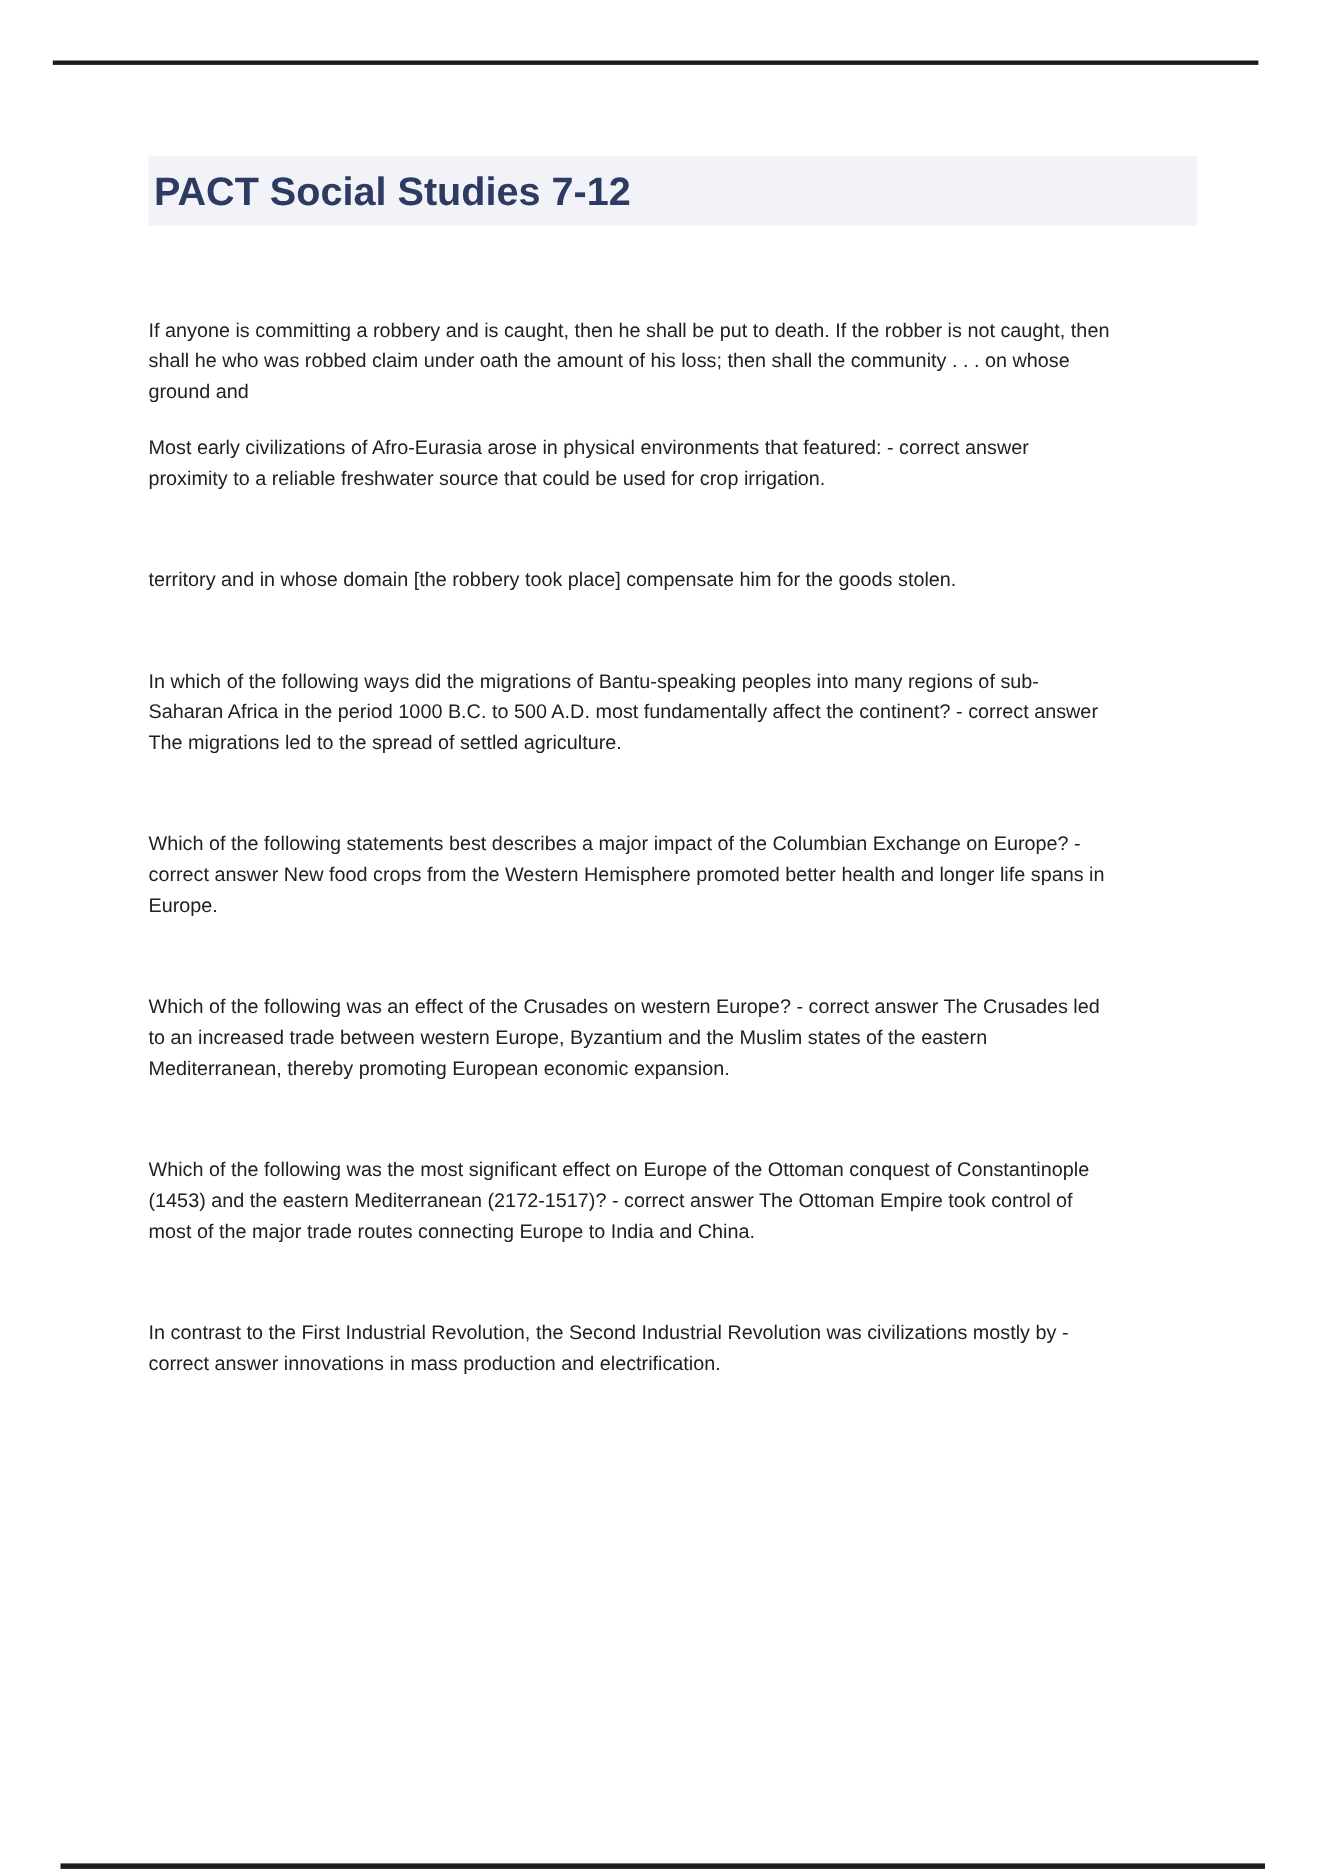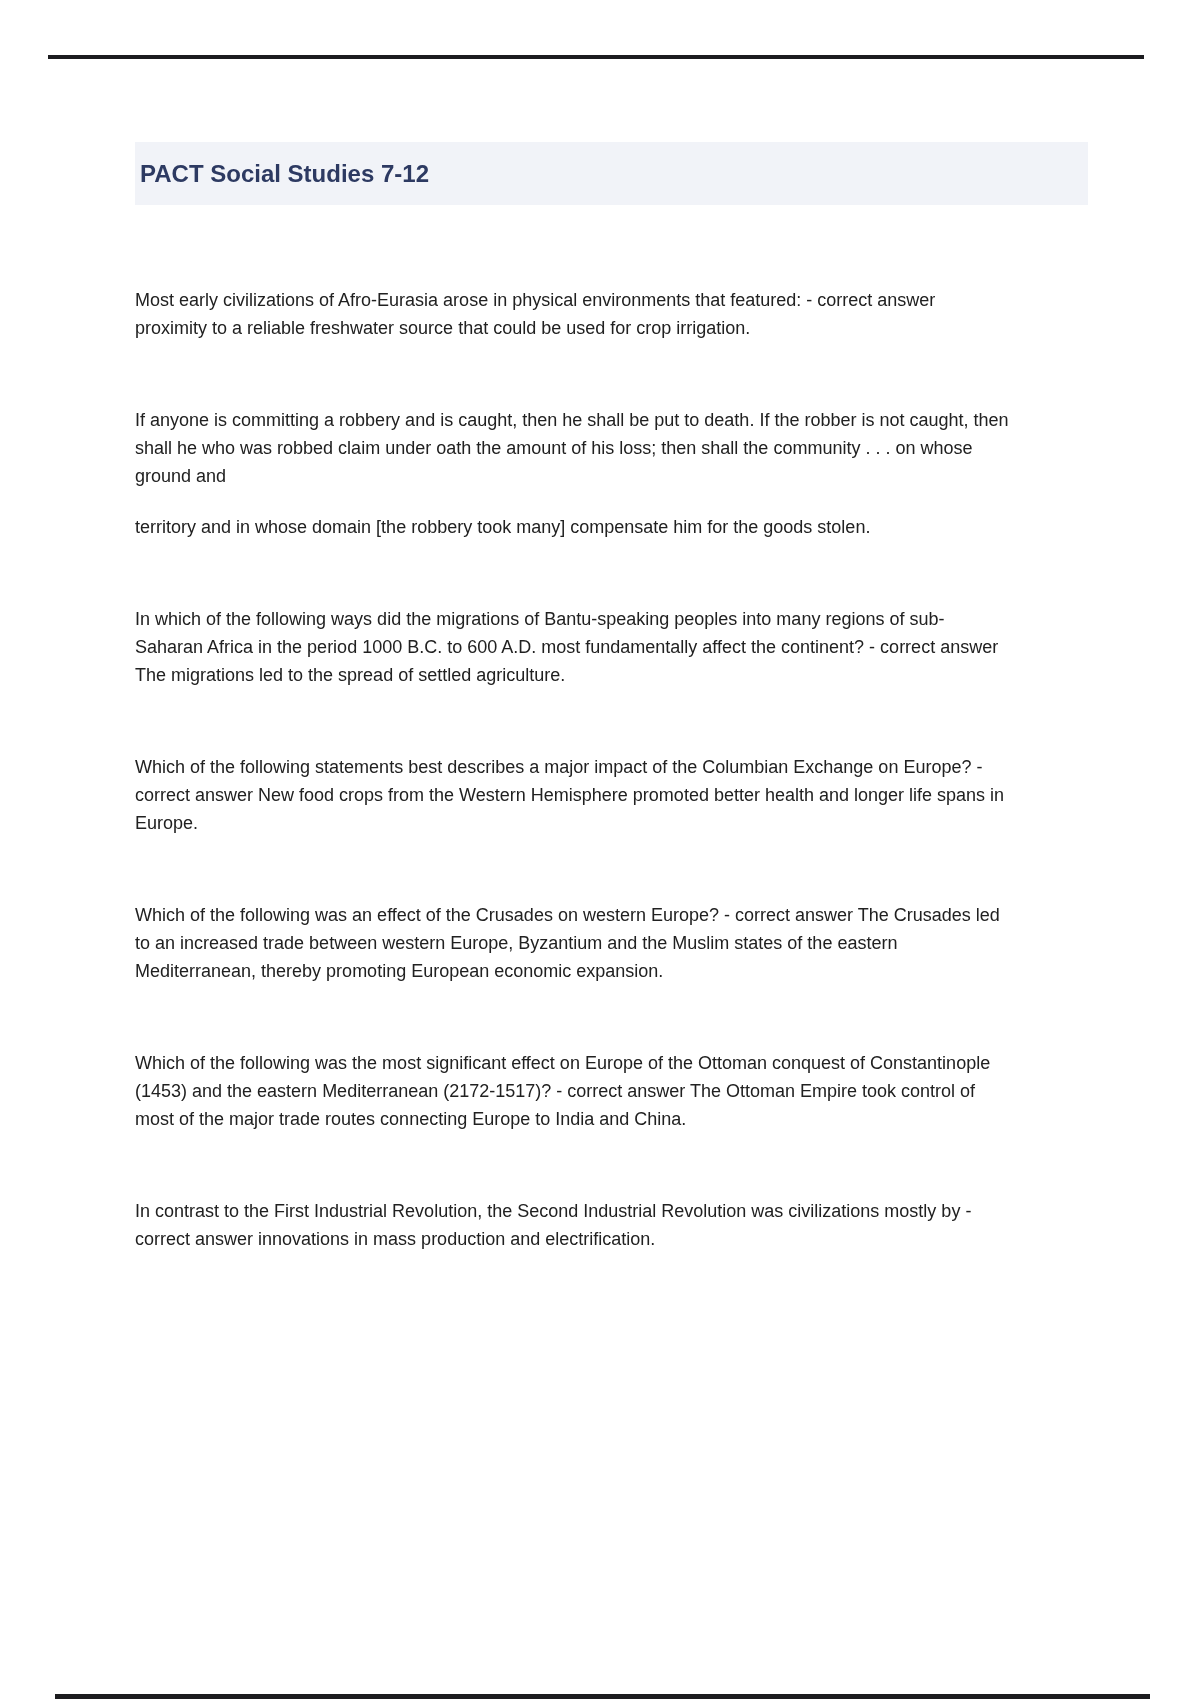--- a/index.html
+++ b/index.html
@@ -46,7 +46,7 @@
     align-items: center;
   }
   .title-text {
-    font-size: 24px;
+    font-size: 36px;
     font-weight: 700;
     color: var(--title_text, #2d3a62);
     letter-spacing: 0px;

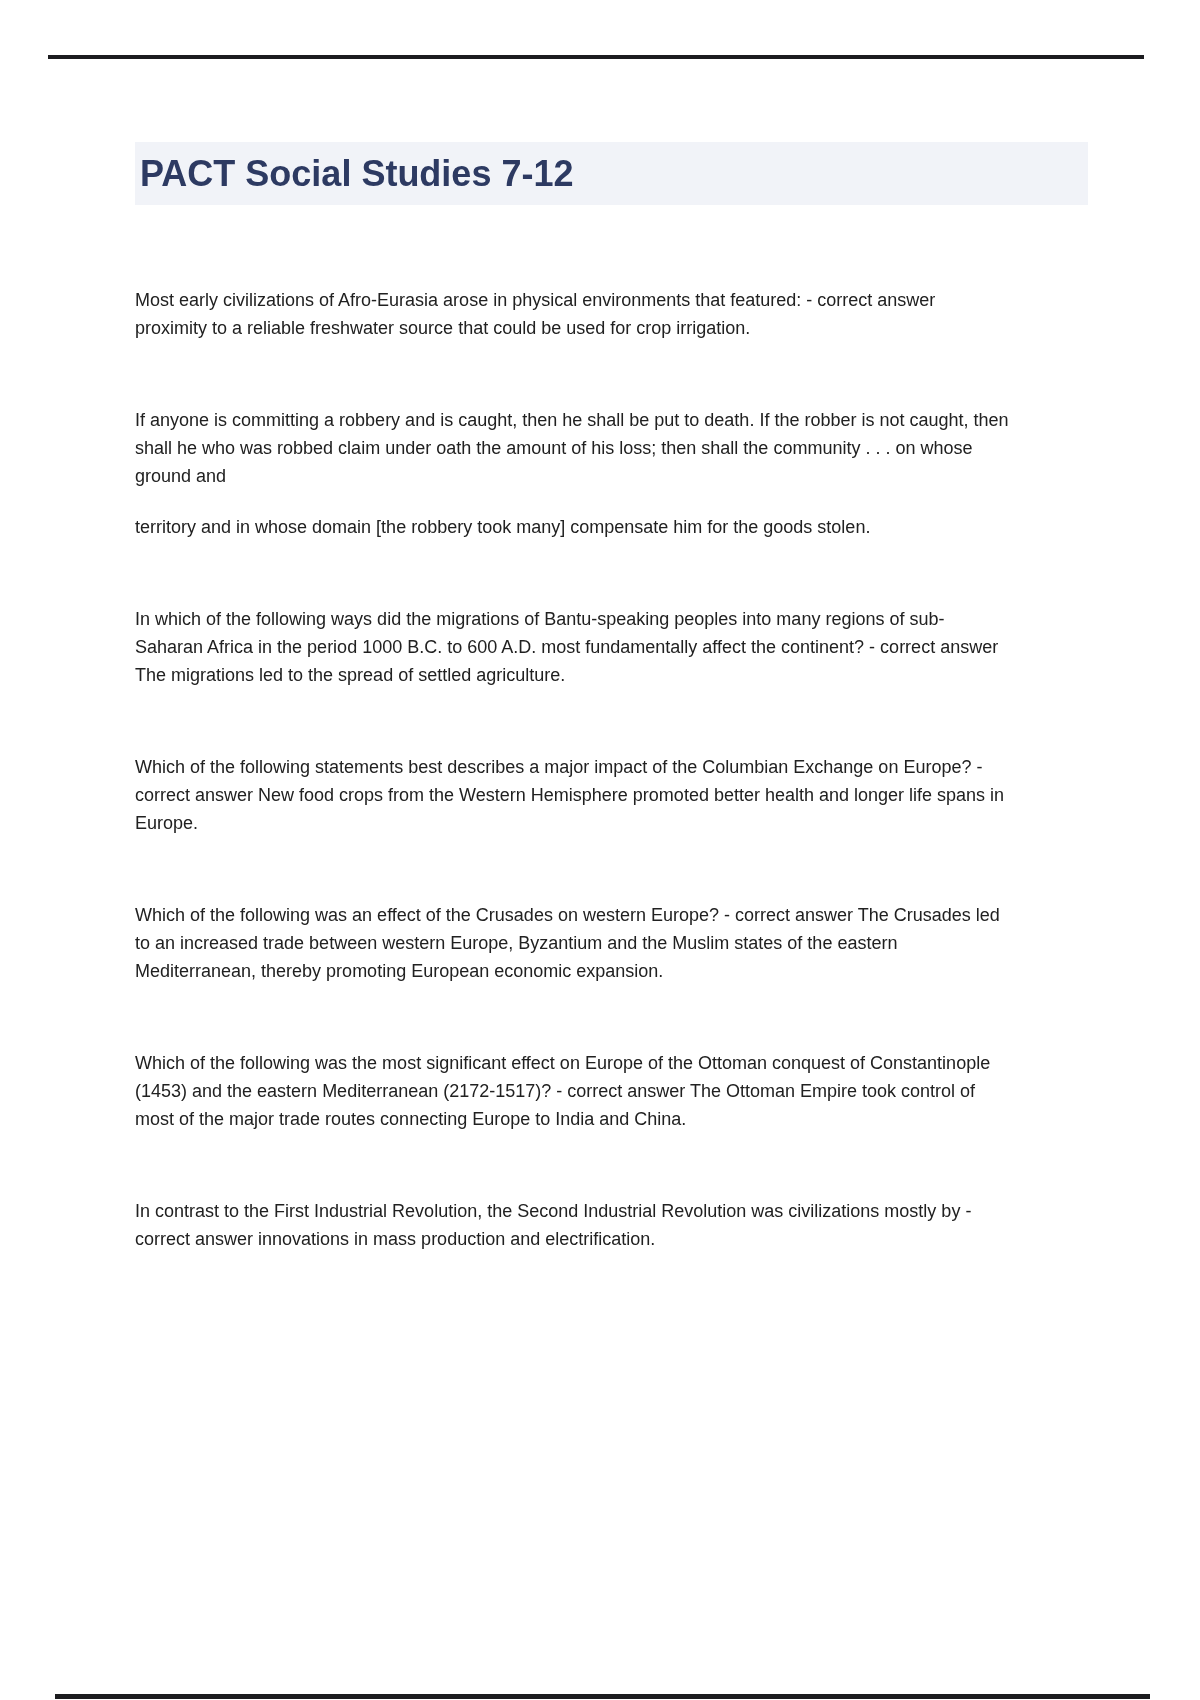--- a/index.html
+++ b/index.html
@@ -81,8 +81,8 @@
   </header>
 
   <main class="content">
+    <p class="para small-gap">If anyone is committing a robbery and is caught, then he shall be put to death. If the robber is not caught, then shall he who was robbed claim under oath the amount of his loss; then shall the community . . . on whose ground and</p>
     <p class="para">Most early civilizations of Afro-Eurasia arose in physical environments that featured: - correct answer proximity to a reliable freshwater source that could be used for crop irrigation.</p>
-    <p class="para small-gap">If anyone is committing a robbery and is caught, then he shall be put to death. If the robber is not caught, then shall he who was robbed claim under oath the amount of his loss; then shall the community . . . on whose ground and</p>
     <p class="para">territory and in whose domain [the robbery took many] compensate him for the goods stolen.</p>
     <p class="para">In which of the following ways did the migrations of Bantu-speaking peoples into many regions of sub-Saharan Africa in the period 1000 B.C. to 600 A.D. most fundamentally affect the continent? - correct answer The migrations led to the spread of settled agriculture.</p>
     <p class="para">Which of the following statements best describes a major impact of the Columbian Exchange on Europe? - correct answer New food crops from the Western Hemisphere promoted better health and longer life spans in Europe.</p>

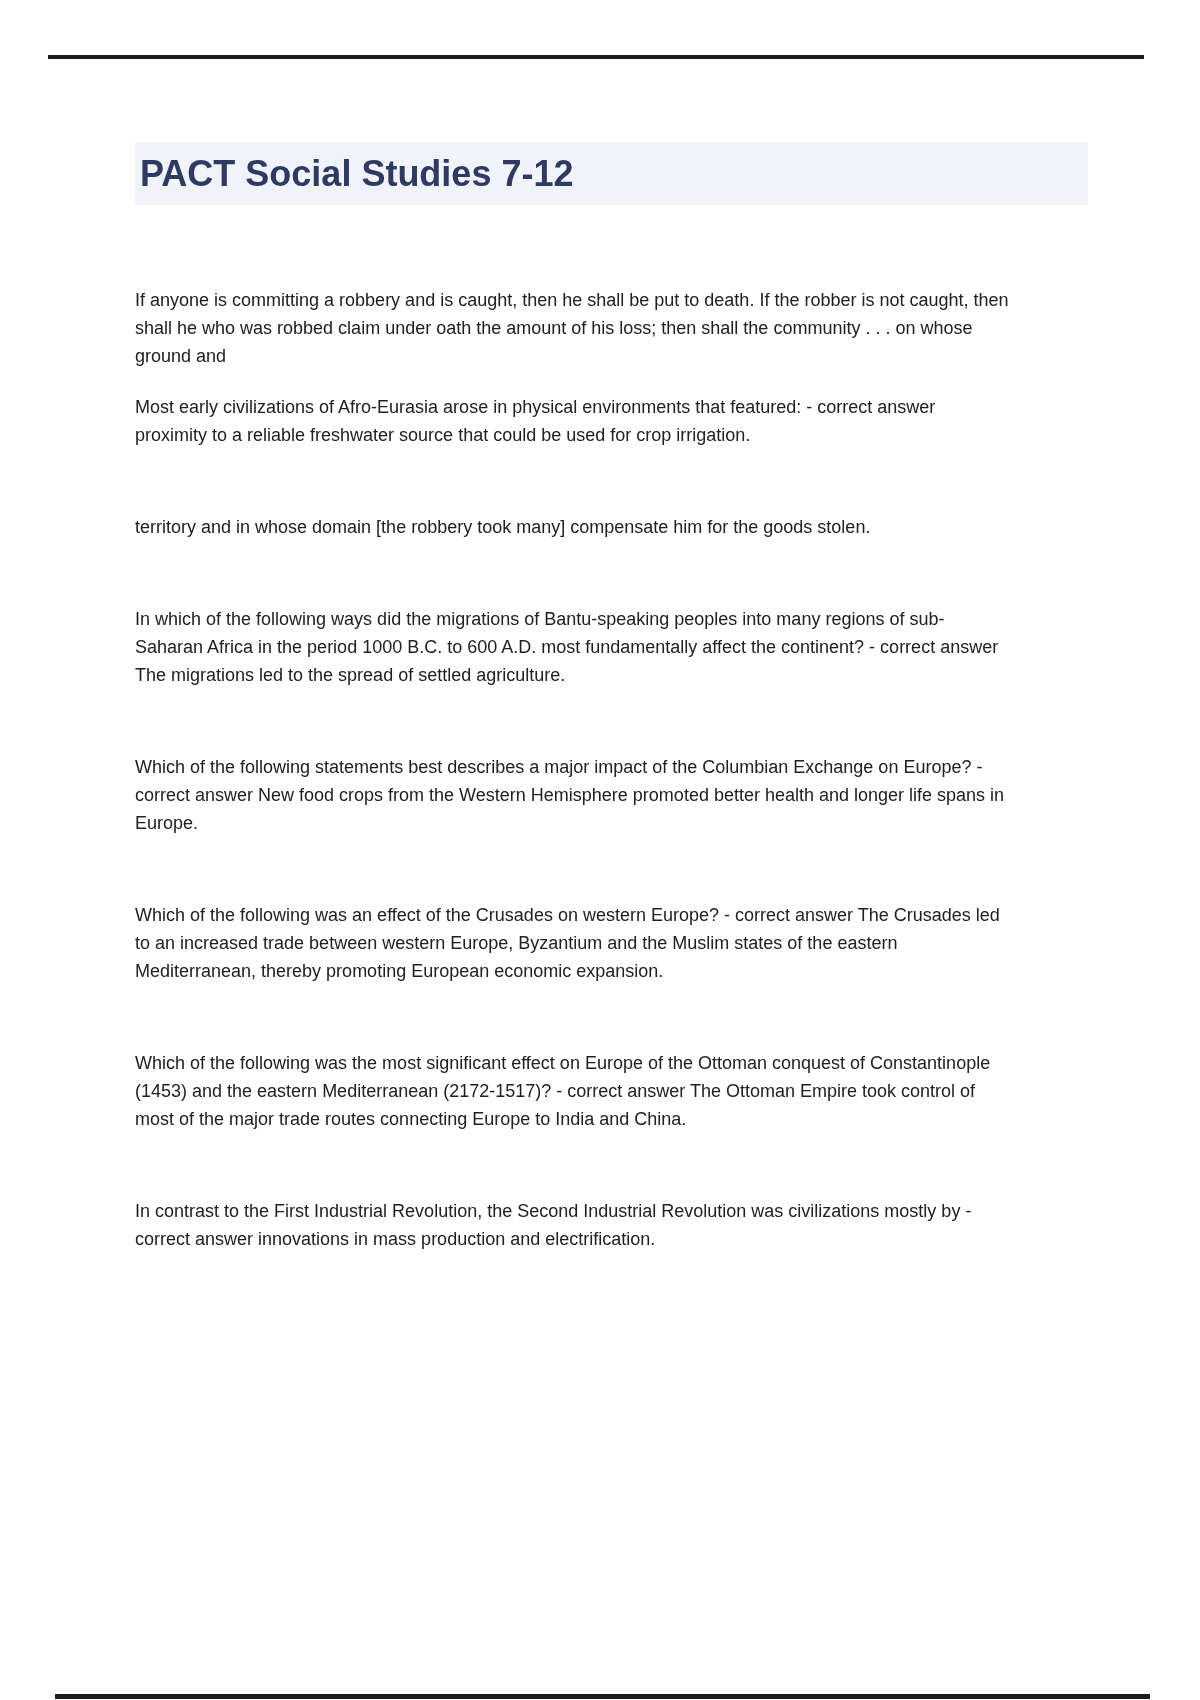--- a/index.html
+++ b/index.html
@@ -83,7 +83,7 @@
   <main class="content">
     <p class="para small-gap">If anyone is committing a robbery and is caught, then he shall be put to death. If the robber is not caught, then shall he who was robbed claim under oath the amount of his loss; then shall the community . . . on whose ground and</p>
     <p class="para">Most early civilizations of Afro-Eurasia arose in physical environments that featured: - correct answer proximity to a reliable freshwater source that could be used for crop irrigation.</p>
-    <p class="para">territory and in whose domain [the robbery took many] compensate him for the goods stolen.</p>
+    <p class="para">territory and in whose domain [the robbery took place] compensate him for the goods stolen.</p>
     <p class="para">In which of the following ways did the migrations of Bantu-speaking peoples into many regions of sub-Saharan Africa in the period 1000 B.C. to 600 A.D. most fundamentally affect the continent? - correct answer The migrations led to the spread of settled agriculture.</p>
     <p class="para">Which of the following statements best describes a major impact of the Columbian Exchange on Europe? - correct answer New food crops from the Western Hemisphere promoted better health and longer life spans in Europe.</p>
     <p class="para">Which of the following was an effect of the Crusades on western Europe? - correct answer The Crusades led to an increased trade between western Europe, Byzantium and the Muslim states of the eastern Mediterranean, thereby promoting European economic expansion.</p>

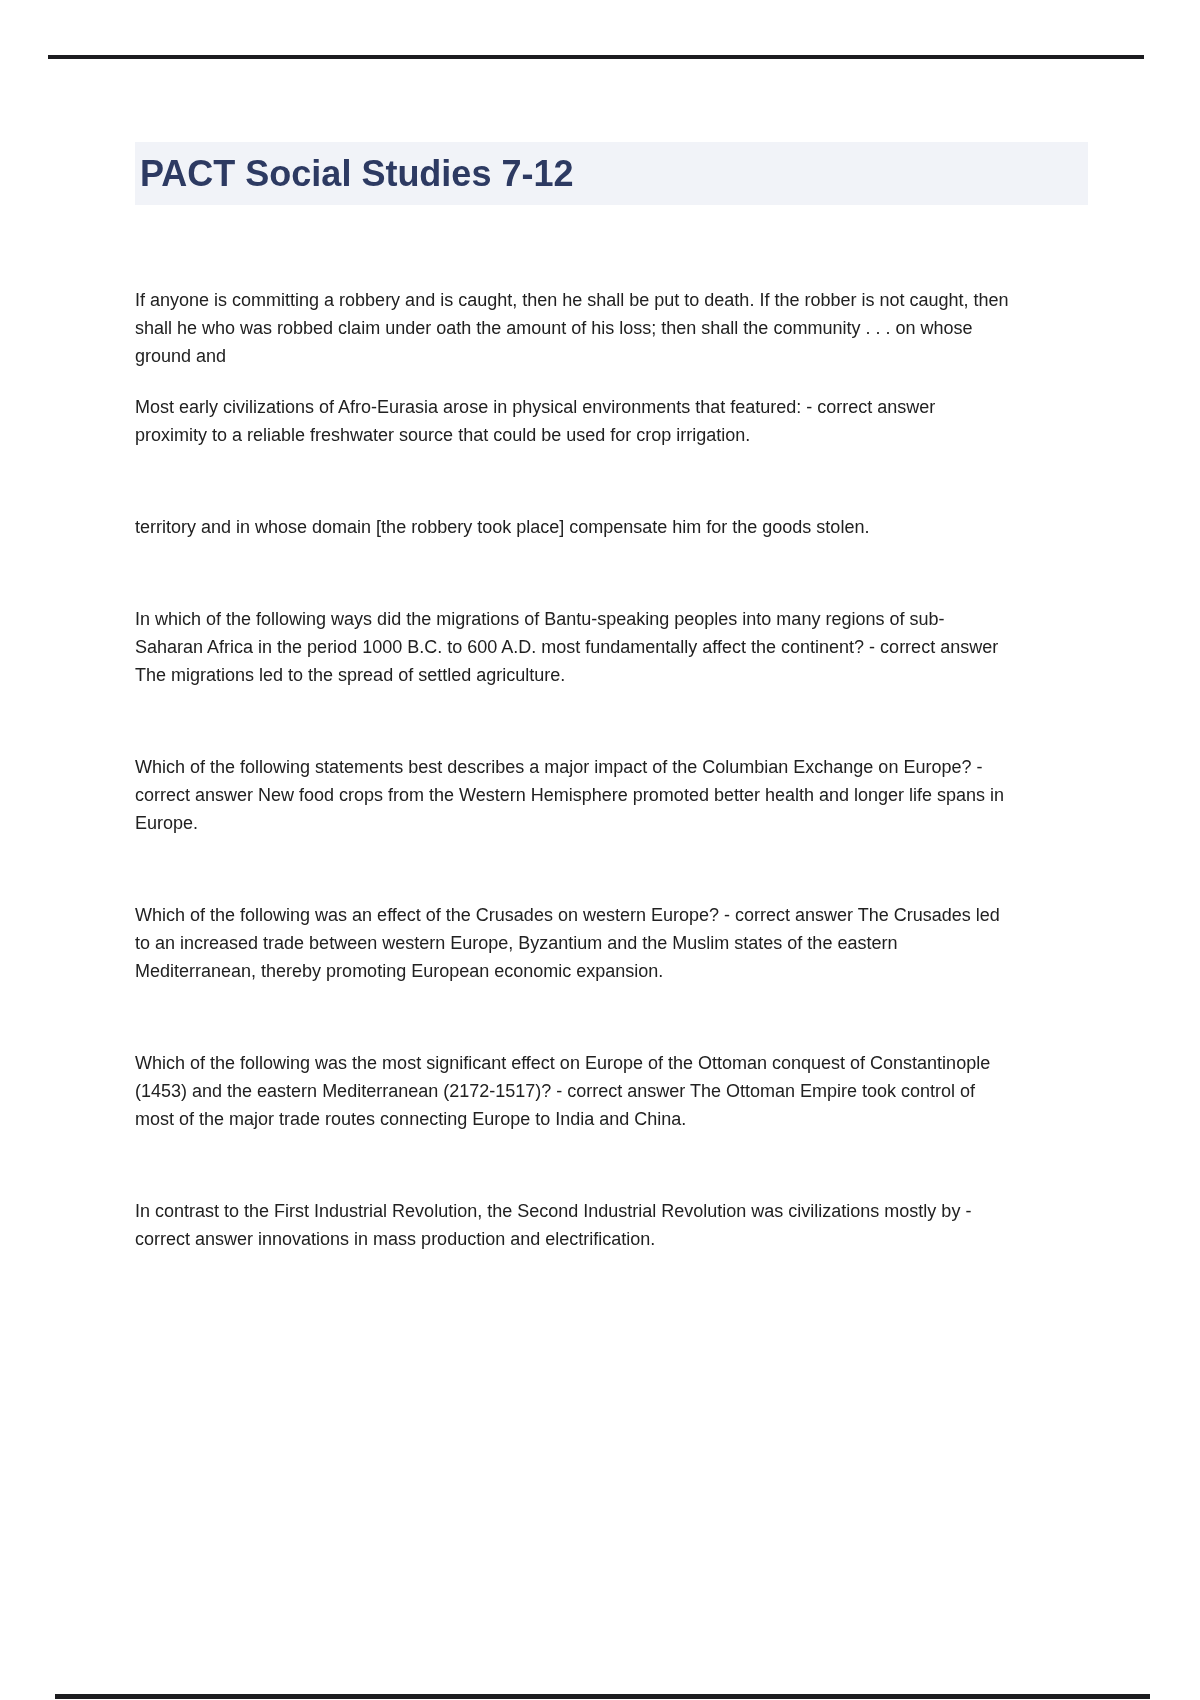--- a/index.html
+++ b/index.html
@@ -84,7 +84,7 @@
     <p class="para small-gap">If anyone is committing a robbery and is caught, then he shall be put to death. If the robber is not caught, then shall he who was robbed claim under oath the amount of his loss; then shall the community . . . on whose ground and</p>
     <p class="para">Most early civilizations of Afro-Eurasia arose in physical environments that featured: - correct answer proximity to a reliable freshwater source that could be used for crop irrigation.</p>
     <p class="para">territory and in whose domain [the robbery took place] compensate him for the goods stolen.</p>
-    <p class="para">In which of the following ways did the migrations of Bantu-speaking peoples into many regions of sub-Saharan Africa in the period 1000 B.C. to 600 A.D. most fundamentally affect the continent? - correct answer The migrations led to the spread of settled agriculture.</p>
+    <p class="para">In which of the following ways did the migrations of Bantu-speaking peoples into many regions of sub-Saharan Africa in the period 1000 B.C. to 500 A.D. most fundamentally affect the continent? - correct answer The migrations led to the spread of settled agriculture.</p>
     <p class="para">Which of the following statements best describes a major impact of the Columbian Exchange on Europe? - correct answer New food crops from the Western Hemisphere promoted better health and longer life spans in Europe.</p>
     <p class="para">Which of the following was an effect of the Crusades on western Europe? - correct answer The Crusades led to an increased trade between western Europe, Byzantium and the Muslim states of the eastern Mediterranean, thereby promoting European economic expansion.</p>
     <p class="para">Which of the following was the most significant effect on Europe of the Ottoman conquest of Constantinople (1453) and the eastern Mediterranean (2172-1517)? - correct answer The Ottoman Empire took control of most of the major trade routes connecting Europe to India and China.</p>

